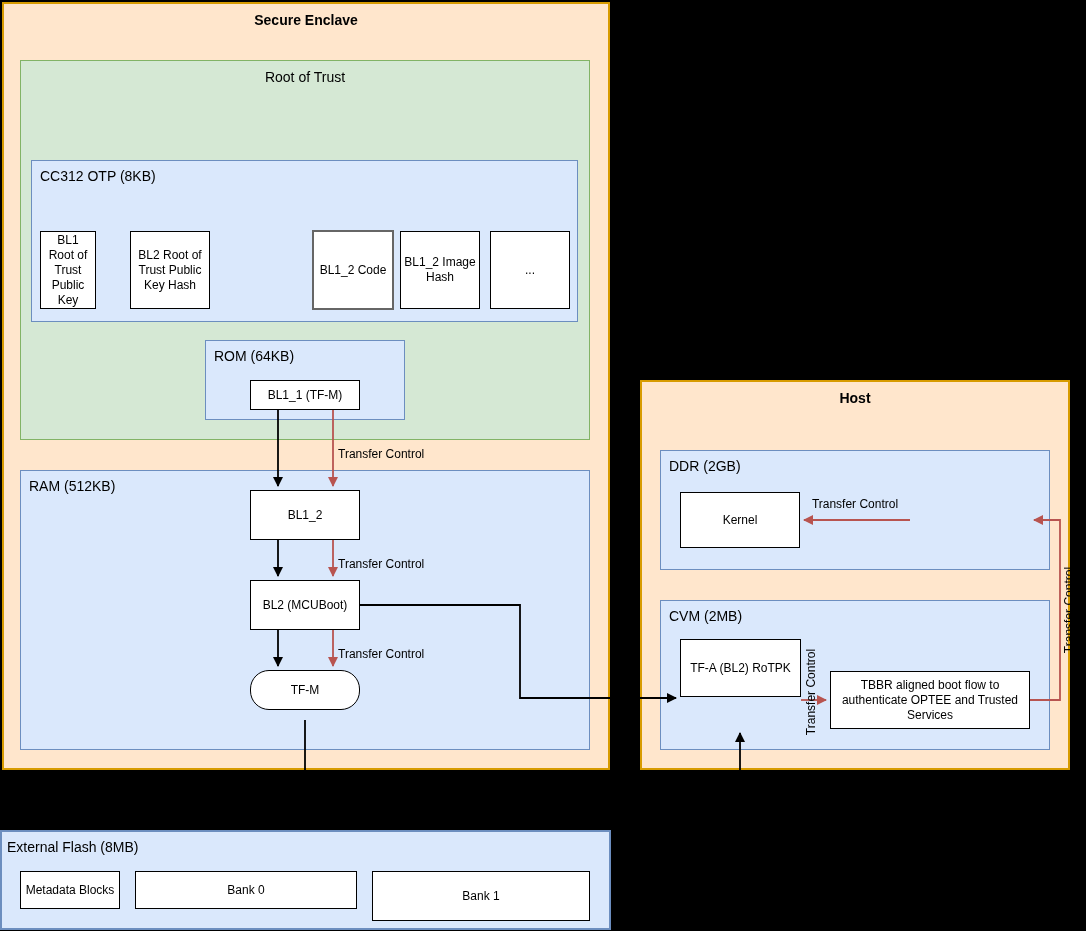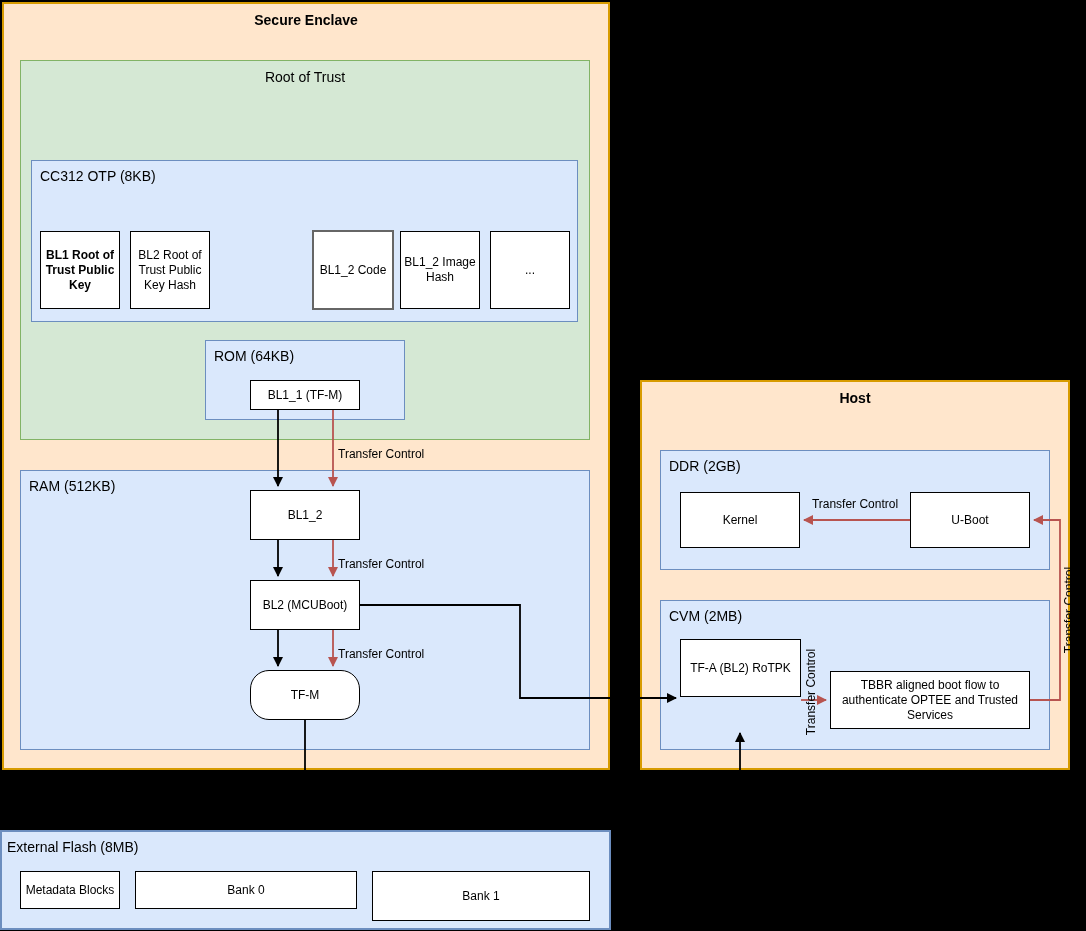--- a/index.html
+++ b/index.html
@@ -85,7 +85,7 @@
     <div class="corner-label">CC312 OTP (8KB)</div>
   </div>
 
-  <div class="box node layer-boxes" style="left:40px; top:231px; width:80px; height:78px;font-weight:bold;">BL1 Root of Trust Public Key</div>
+  <div class="box node layer-boxes" style="left:40px; top:231px; width:56px; height:78px;">BL1 Root of Trust Public Key</div>
   <div class="box node layer-boxes" style="left:130px; top:231px; width:80px; height:78px;">BL2 Root of Trust Public Key Hash</div>
   <div class="box node node-gray layer-boxes" style="left:312px; top:230px; width:82px; height:80px;">BL1_2 Code</div>
   <div class="box node layer-boxes" style="left:400px; top:231px; width:80px; height:78px;">BL1_2 Image Hash</div>

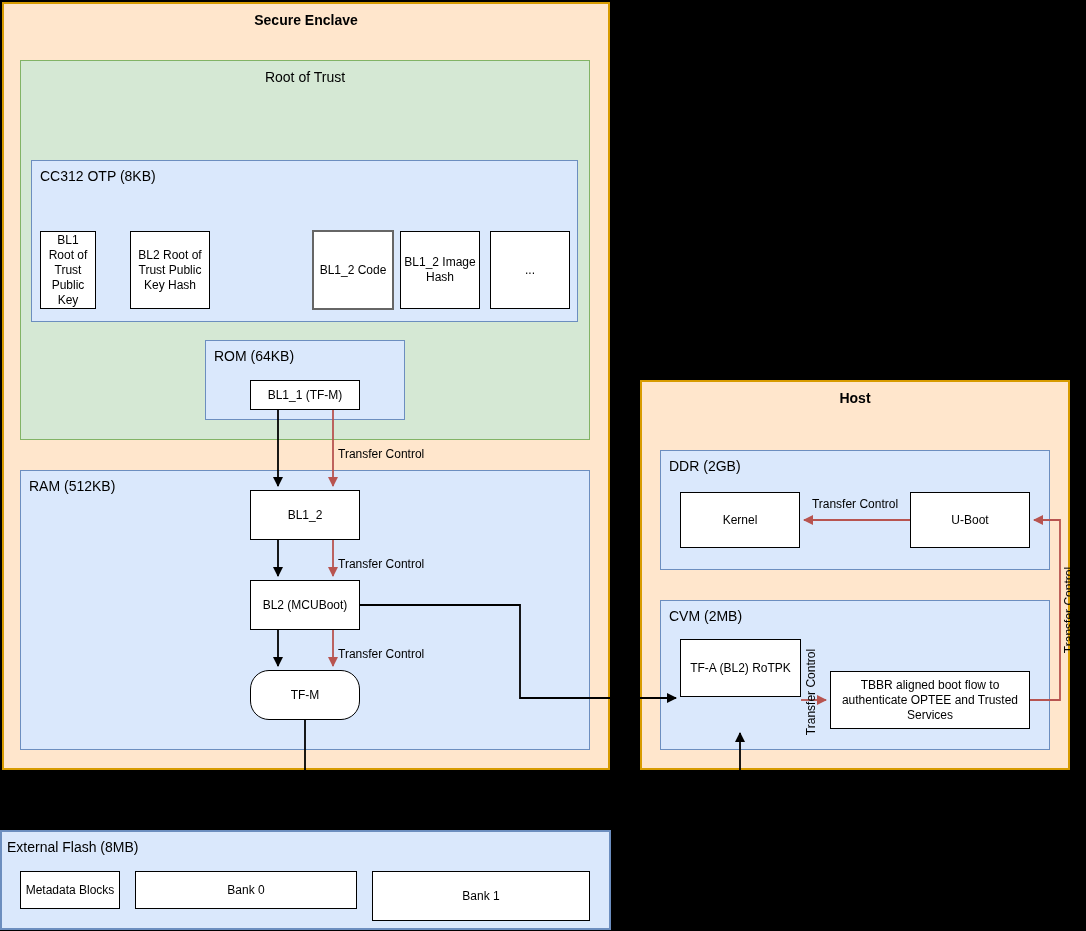--- a/index.html
+++ b/index.html
@@ -111,7 +111,6 @@
     <div class="corner-label">DDR (2GB)</div>
   </div>
   <div class="box node layer-boxes" style="left:680px; top:492px; width:120px; height:56px;">Kernel</div>
-  <div class="box node layer-boxes" style="left:910px; top:492px; width:120px; height:56px;">U-Boot</div>
 
   <div class="box container-blue layer-boxes" style="left:660px; top:600px; width:390px; height:150px;">
     <div class="corner-label">CVM (2MB)</div>

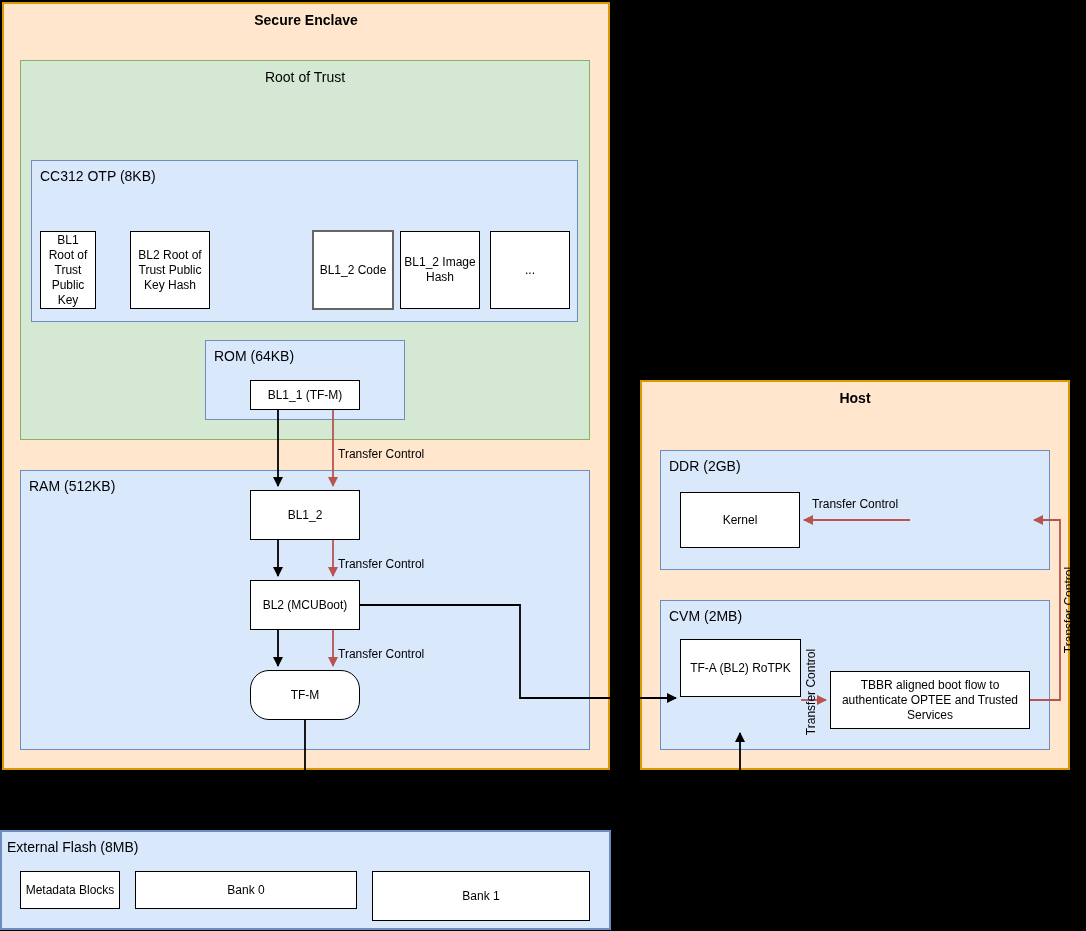--- a/index.html
+++ b/index.html
@@ -101,7 +101,7 @@
   </div>
   <div class="box node layer-boxes" style="left:250px; top:490px; width:110px; height:50px;">BL1_2</div>
   <div class="box node layer-boxes" style="left:250px; top:580px; width:110px; height:50px;">BL2 (MCUBoot)</div>
-  <div class="box node layer-boxes" style="left:250px; top:670px; width:110px; height:50px;border-radius:19px;">TF-M</div>
+  <div class="box node layer-boxes" style="left:250px; top:670px; width:110px; height:40px;border-radius:19px;">TF-M</div>
 
   <div class="box container-orange layer-boxes" style="left:640px; top:380px; width:430px; height:390px;">
     <div class="title bold">Host</div>

